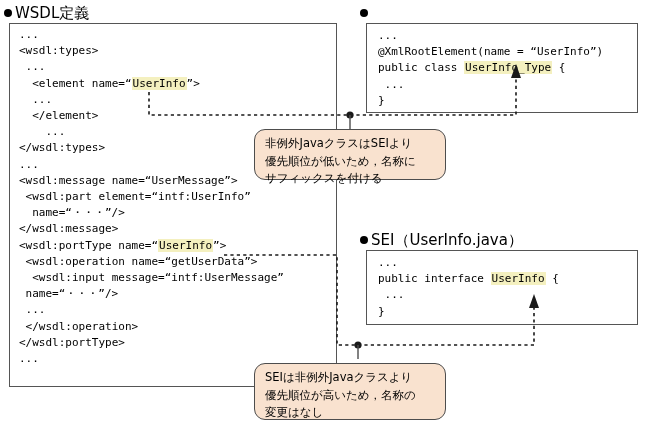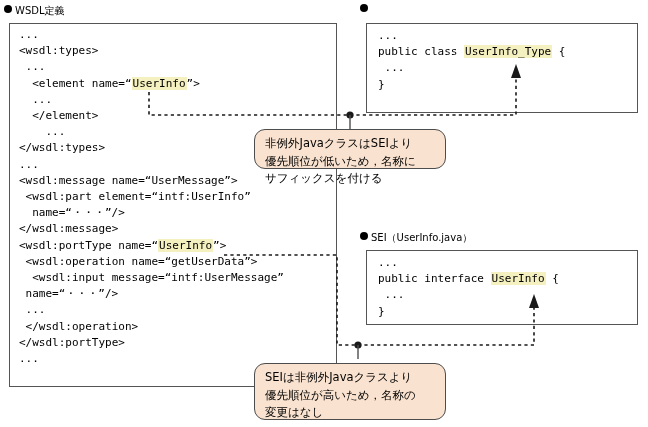--- a/index.html
+++ b/index.html
@@ -15,7 +15,7 @@
   
   .heading{
     position:absolute;
-    font-size:10px;
+    font-size:15px;
     color:#000;
     white-space:nowrap;
     letter-spacing:0px;

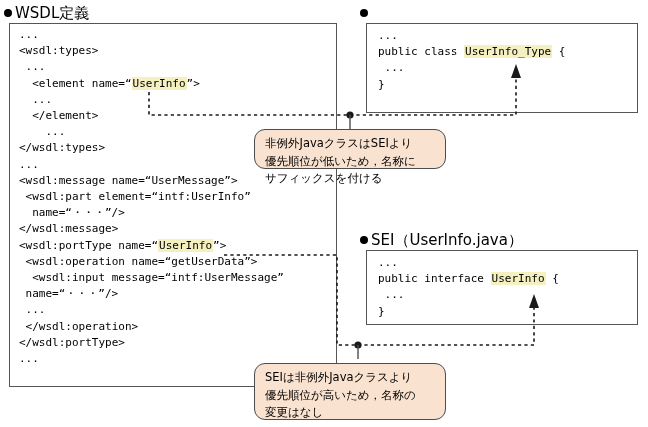--- a/index.html
+++ b/index.html
@@ -97,7 +97,7 @@
 
   <div class="code" id="wsdl-code" style="left:19px;top:27px;"><div>...</div><div>&lt;wsdl:types&gt;</div><div> ...</div><div>  &lt;element name=“<span class="hl">UserInfo</span>”&gt;</div><div>  ...</div><div>  &lt;/element&gt;</div><div>    ...</div><div>&lt;/wsdl:types&gt;</div><div>...</div><div>&lt;wsdl:message name=“UserMessage”&gt;</div><div> &lt;wsdl:part element=“intf:UserInfo”</div><div>  name=“・・・”/&gt;</div><div>&lt;/wsdl:message&gt;</div><div>&lt;wsdl:portType name=“<span class="hl">UserInfo</span>”&gt;</div><div> &lt;wsdl:operation name=“getUserData”&gt;</div><div>  &lt;wsdl:input message=“intf:UserMessage”</div><div> name=“・・・”/&gt;</div><div> ...</div><div> &lt;/wsdl:operation&gt;</div><div>&lt;/wsdl:portType&gt;</div><div>...</div></div>
 
-  <div class="code" id="java-code" style="left:378px;top:28px;"><div>...</div><div>public class <span class="hl">UserInfo_Type</span> {</div><div> ...</div><div>}</div></div>
+  <div class="code" id="java-code" style="left:378px;top:28px;"><div>...</div><div>@XmlRootElement(name = “UserInfo”)</div><div>public class <span class="hl">UserInfo_Type</span> {</div><div> ...</div><div>}</div></div>
 
   <div class="code" id="sei-code" style="left:378px;top:255px;"><div>...</div><div>public interface <span class="hl">UserInfo</span> {</div><div> ...</div><div>}</div></div>
 

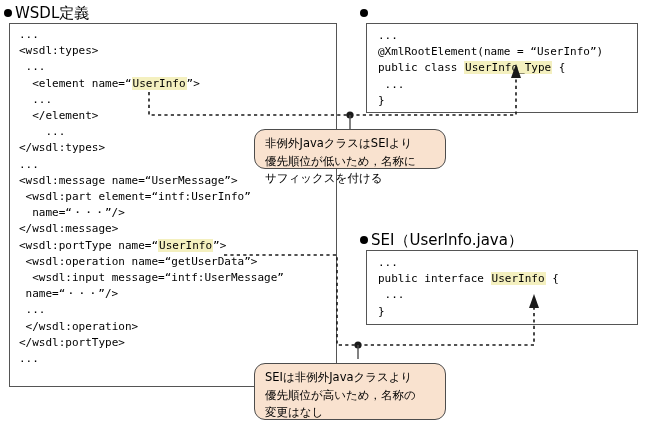--- a/index.html
+++ b/index.html
@@ -115,7 +115,7 @@
     <line x1="358" y1="345" x2="358" y2="359" stroke="#4d4d4d" stroke-width="1.4"></line>
   </svg>
 
-  <div class="callout" style="left:254px;top:129px;width:192px;height:40px;">非例外JavaクラスはSEIより
+  <div class="callout" style="left:254px;top:129px;width:192px;height:51px;">非例外JavaクラスはSEIより
 優先順位が低いため，名称に
 サフィックスを付ける</div>
 

